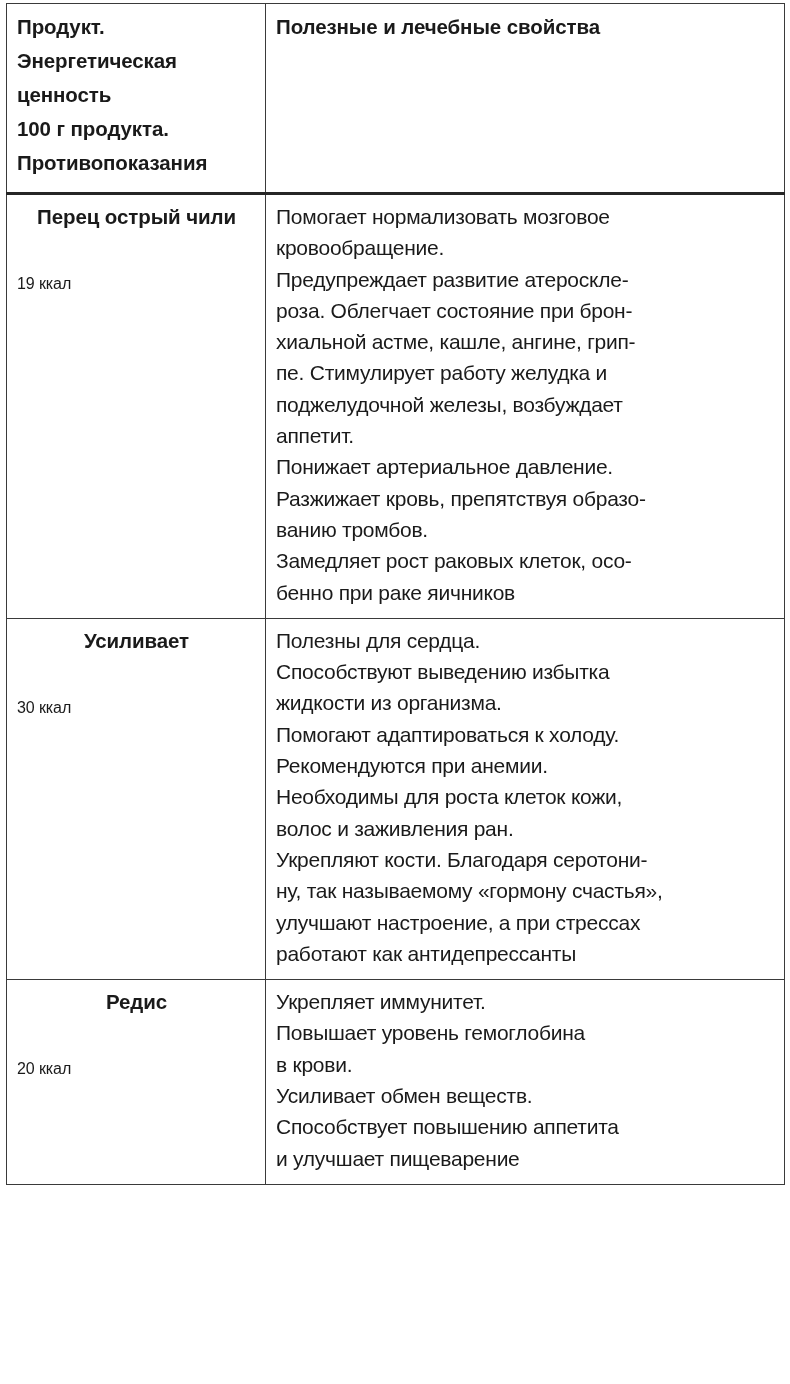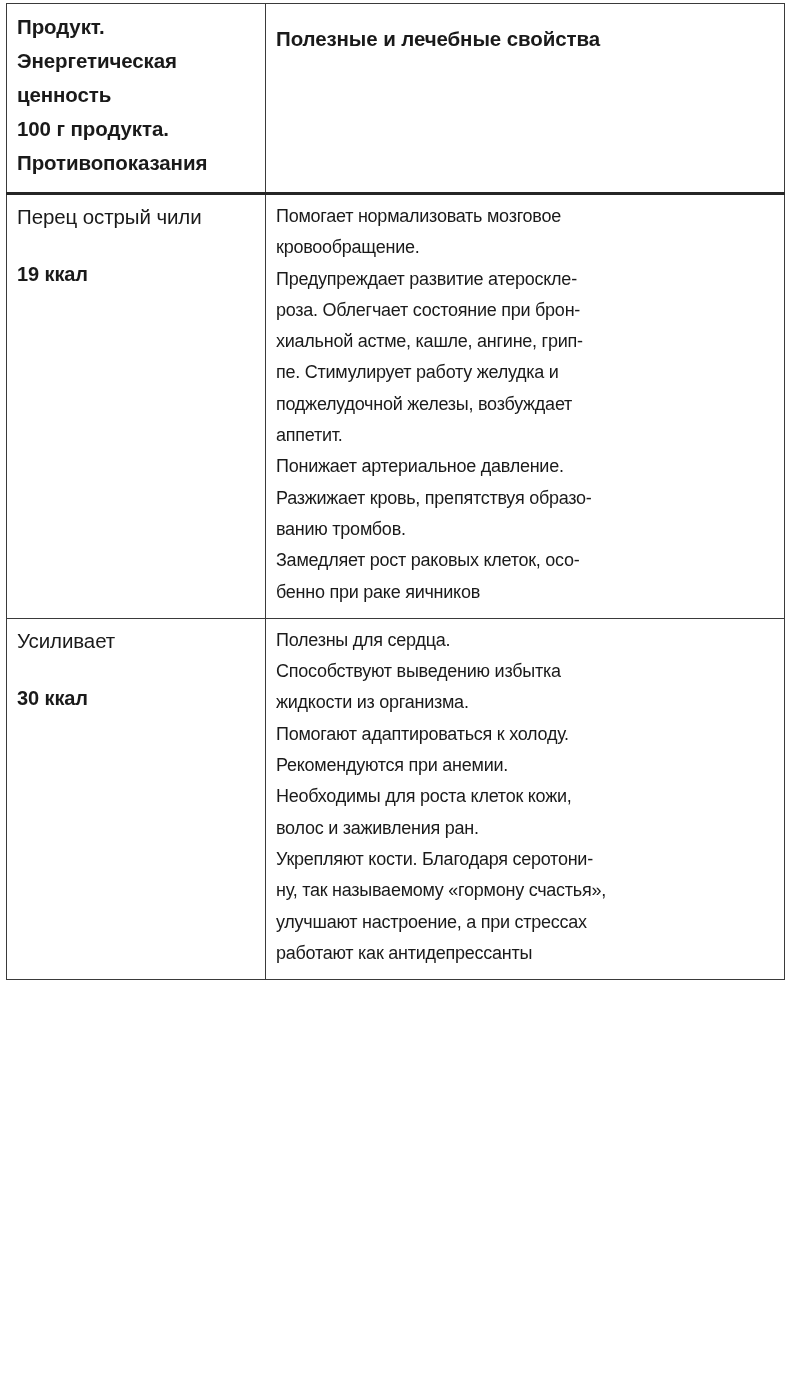--- a/index.html
+++ b/index.html
@@ -60,7 +60,6 @@
   }
   .hdr-text.right {
     padding-top: 0px;
-    margin-top: 12px;
   }
 
   

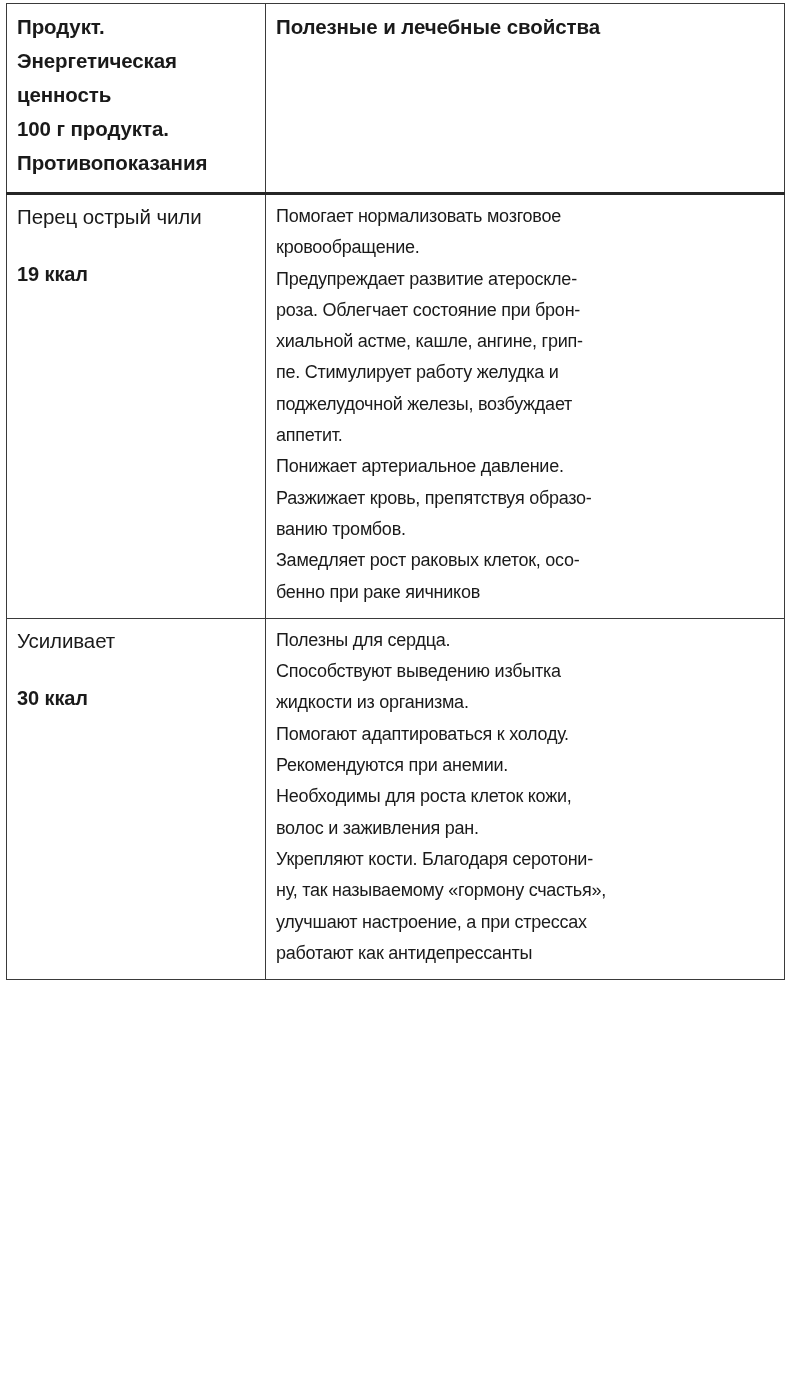--- a/index.html
+++ b/index.html
@@ -64,11 +64,12 @@
 
   
   .prod-name {
-    font-weight: normal;
+    font-weight: bold;
     font-size: 20.5px;
     line-height: 29px;
     letter-spacing: -0.1px;
     white-space: pre-line;
+    text-align: center;
   }
   .prod-kcal {
     font-weight: bold;

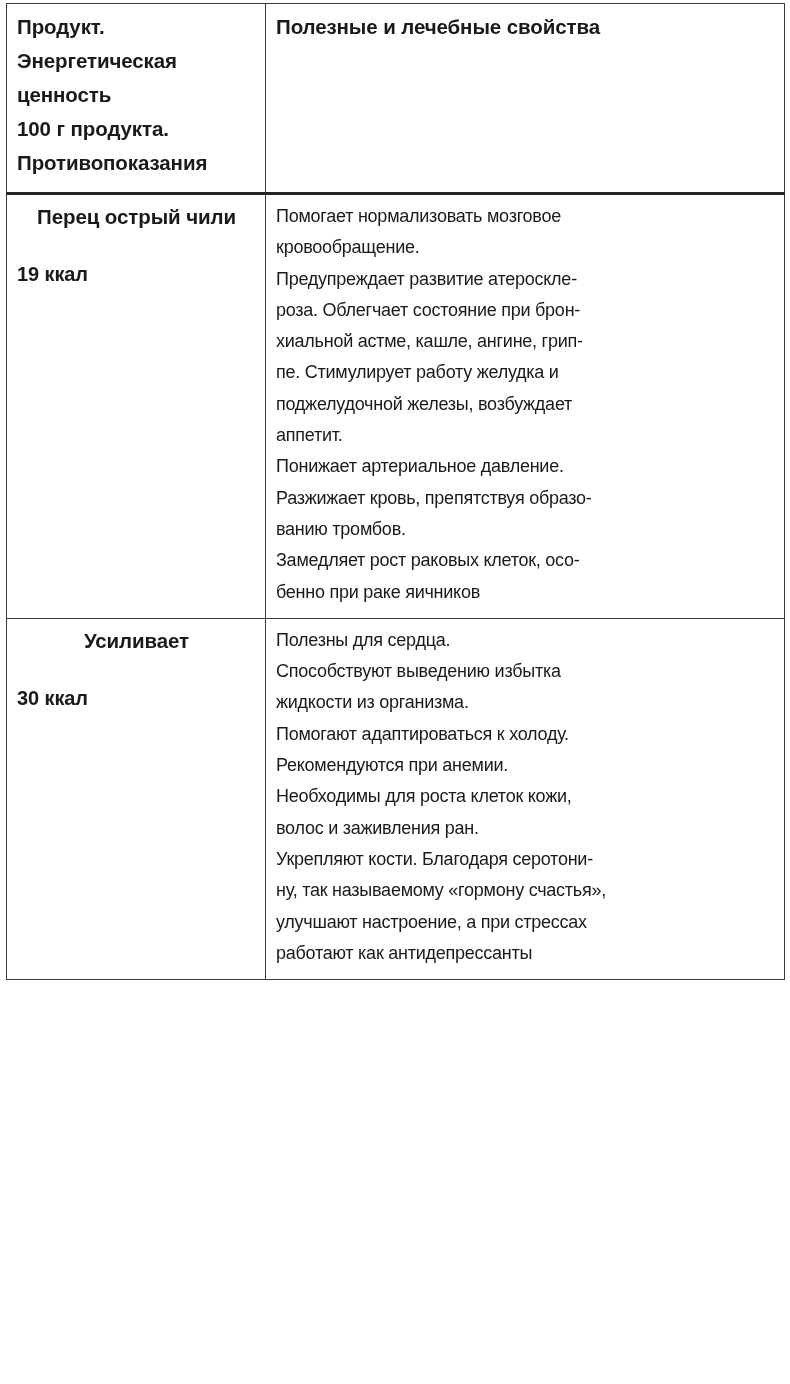--- a/index.html
+++ b/index.html
@@ -82,7 +82,7 @@
   
   .prop-text {
     font-weight: normal;
-    font-size: 18px;
+    font-size: 21px;
     line-height: 31.3px;
     letter-spacing: -0.25px;
     white-space: pre-line;

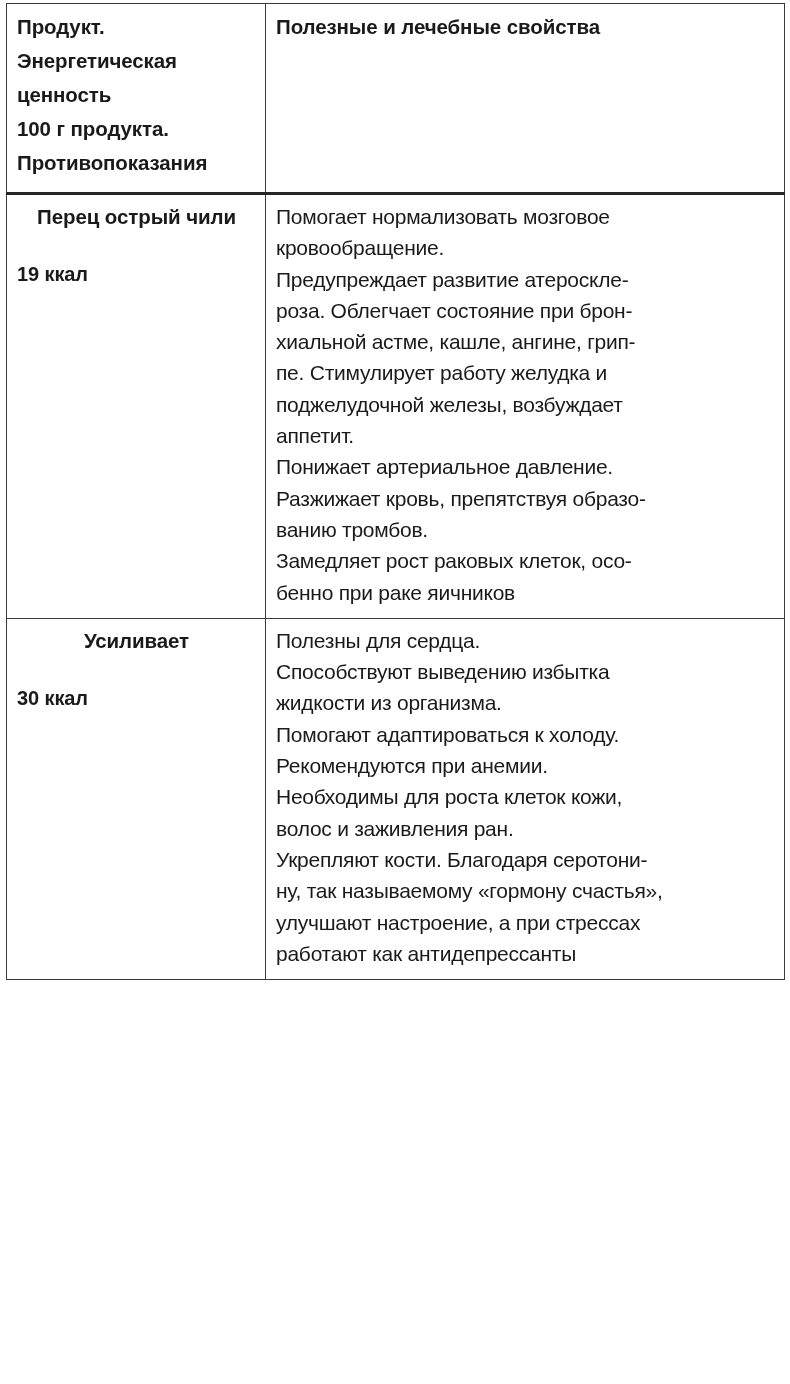--- a/index.html
+++ b/index.html
@@ -72,11 +72,11 @@
     text-align: center;
   }
   .prod-kcal {
-    font-weight: bold;
-    font-size: 20px;
+    font-weight: normal;
+    font-size: 16px;
     line-height: 29px;
     letter-spacing: -0.1px;
-    margin-top: 29px;
+    margin-top: 38px;
   }
 
   

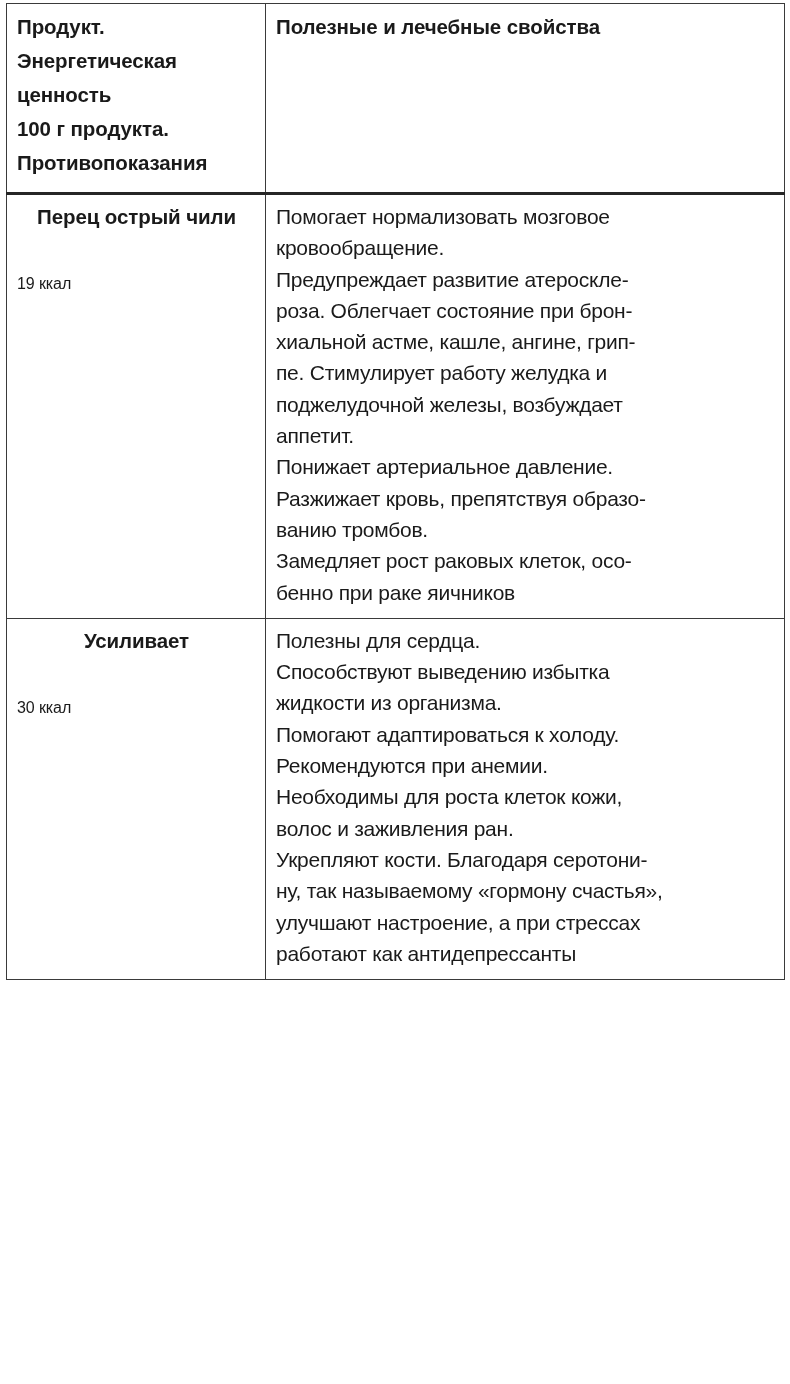--- a/index.html
+++ b/index.html
@@ -170,6 +170,24 @@
         </td>
       </tr>
 
+      <tr class="data-row">
+        <td>
+          <div class="cell-inner">
+            <div class="prod-name">Редис</div>
+            <div class="prod-kcal">20 ккал</div>
+          </div>
+        </td>
+        <td>
+          <div class="cell-inner rt">
+            <div class="prop-text">Укрепляет иммунитет.
+Повышает уровень гемоглобина
+в крови.
+Усиливает обмен веществ.
+Способствует повышению аппетита
+и улучшает пищеварение</div>
+          </div>
+        </td>
+      </tr>
 
 
     </tbody>

